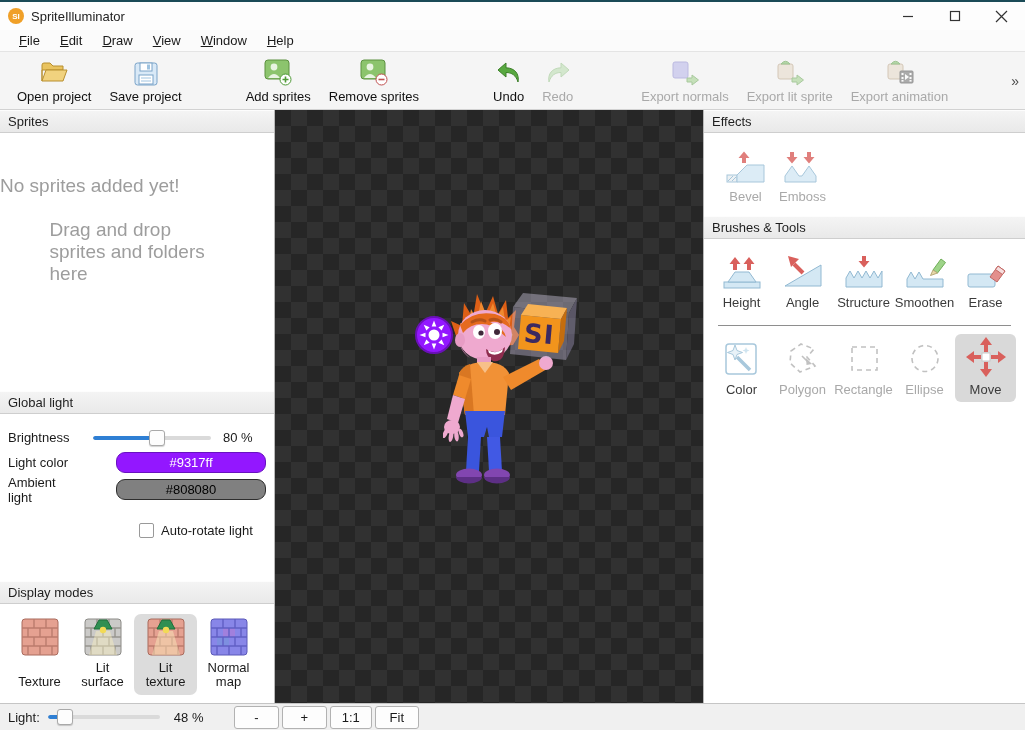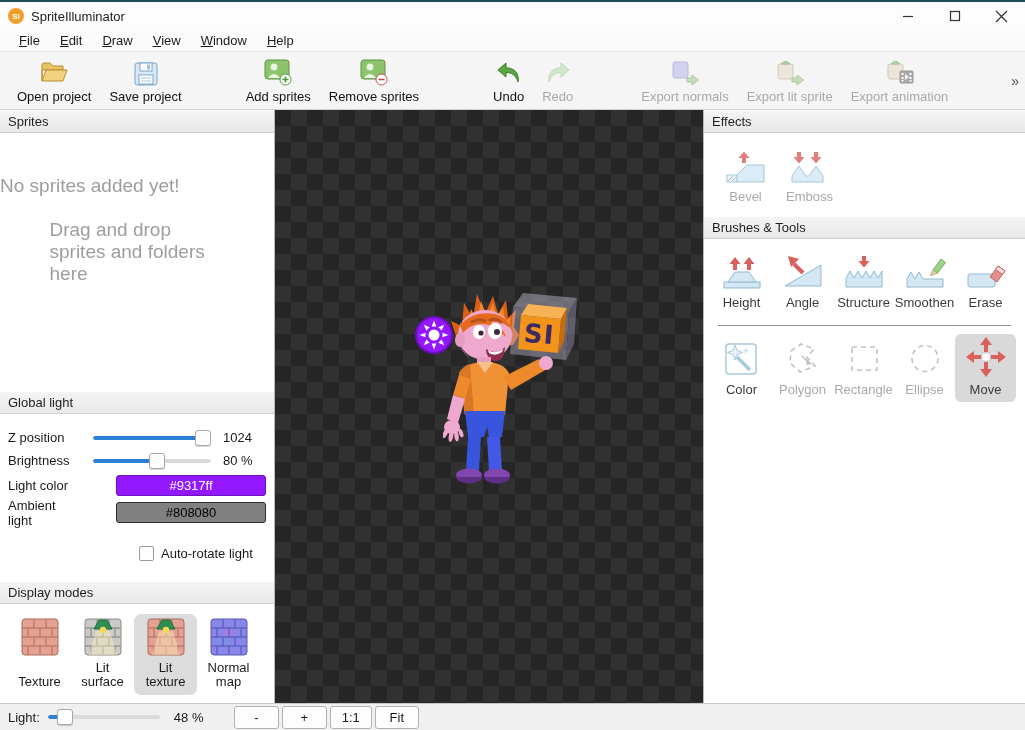--- a/index.html
+++ b/index.html
@@ -68,7 +68,7 @@
   .dm-label { margin-top:3px; font-size:13px; line-height:1.12; text-align:center; width:56px; height:31px; display:flex; align-items:flex-end; justify-content:center; }
 
   
-  .effects-row { display:flex; padding:8px 0 7px 13px; gap:7px; }
+  .effects-row { display:flex; padding:8px 0 7px 13px; }
   .tool-cell { width:57px; padding:5px 0 5px; display:flex; flex-direction:column; align-items:center; border-radius:6px; }
   .tool-cell .ticon { height:40px; display:flex; align-items:flex-end; justify-content:center; }
   .tool-label { font-size:13px; margin-top:3px; color:#3b3b3b; white-space:nowrap; }

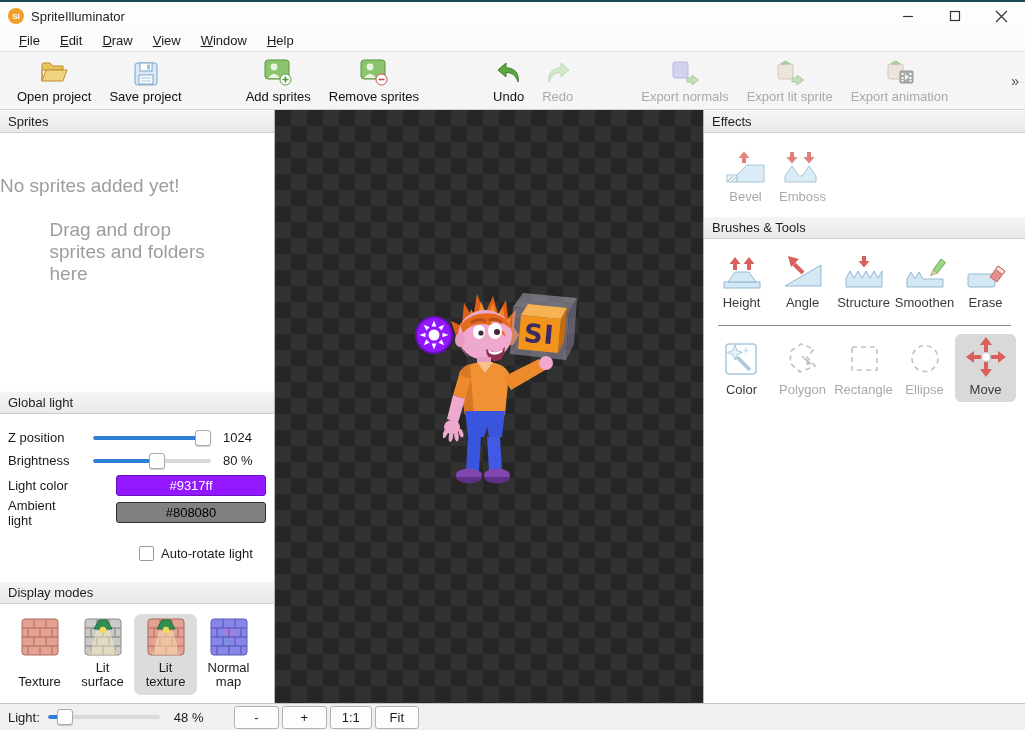--- a/index.html
+++ b/index.html
@@ -244,16 +244,6 @@
         <span>Global light</span>
       </div>
       <div class="gl-content">
-        <div class="gl-row">
-          <span class="gl-label">Z position</span>
-          <div class="slider">
-            <div class="slider-track">
-                <div class="slider-fill" style="width: 100%;"></div>
-              </div>
-            <div class="slider-handle" style="left: calc(100% - 16px);"></div>
-          </div>
-          <span class="gl-value">1024</span>
-        </div>
         <div class="gl-row">
           <span class="gl-label">Brightness</span>
           <div class="slider">

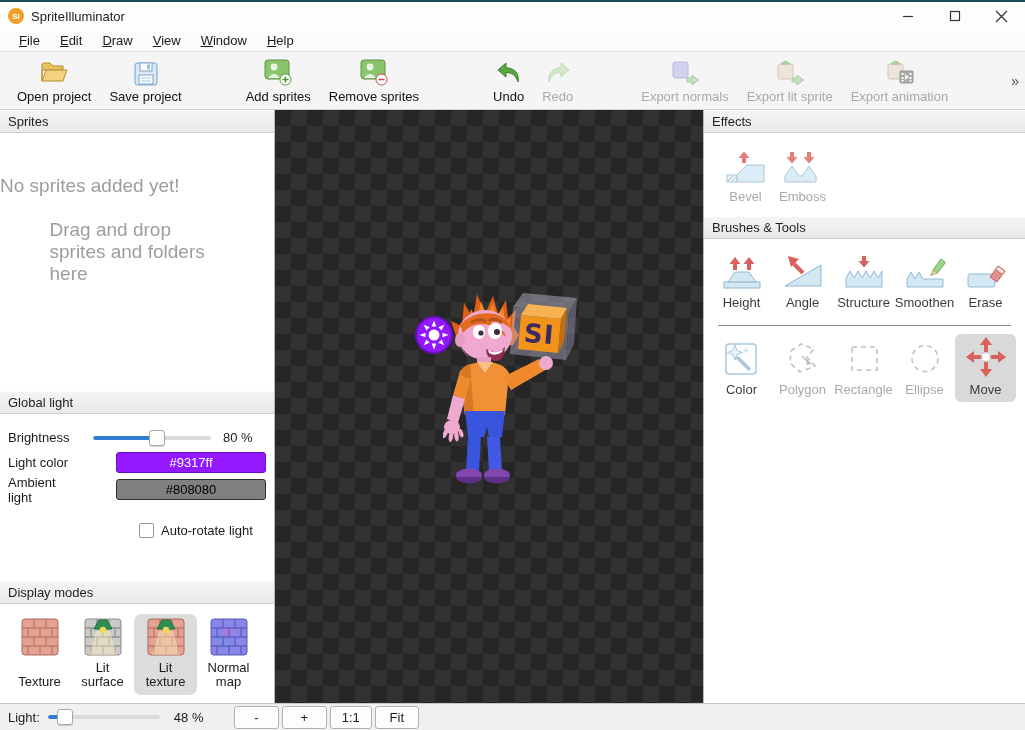--- a/index.html
+++ b/index.html
@@ -54,7 +54,7 @@
   .slider-handle { position:absolute; top:0; width:16px; height:16px; background:#fdfdfd; border:1px solid #a9a9a9; border-radius:3px; box-shadow:0 1px 1px rgba(0,0,0,.18); }
   .gl-value { margin-left:12px; font-size:13px; }
   .gl-color-row { display:flex; align-items:center; height:27px;gap:34px; }
-  .color-btn { width:172px; height:21px; border-radius:3px; display:flex; align-items:center; justify-content:center; font-size:13px; }
+  .color-btn { width:172px; height:21px; border-radius:9px; display:flex; align-items:center; justify-content:center; font-size:13px; }
   .color-btn.light { border:1px solid #6912c0; }
   .color-btn.ambient { border:1px solid #2e2e2e; }
   .checkbox-row { display:flex; align-items:center; margin:20px 0 8px 131px; }

